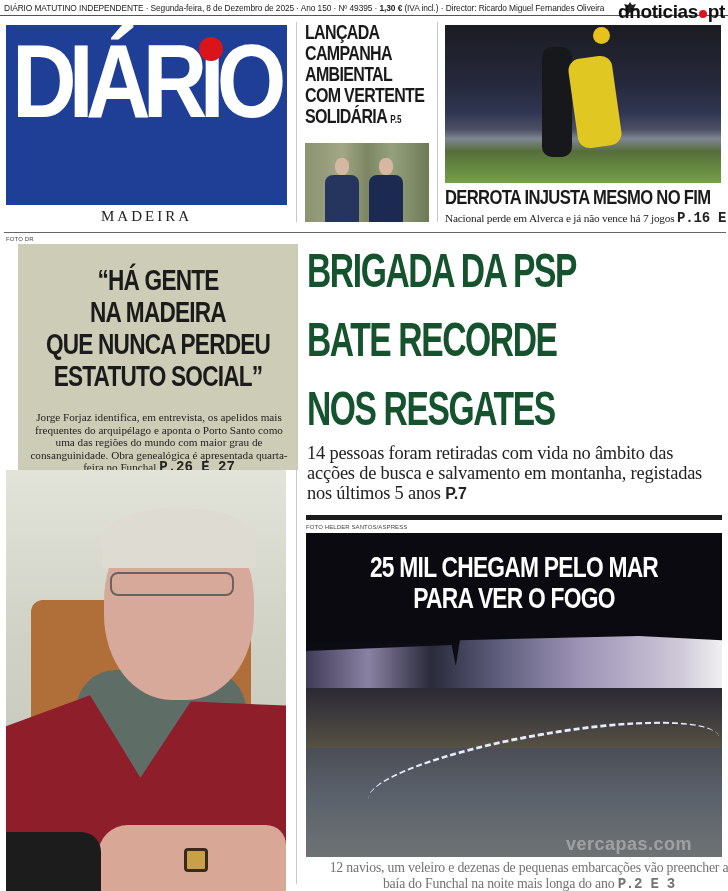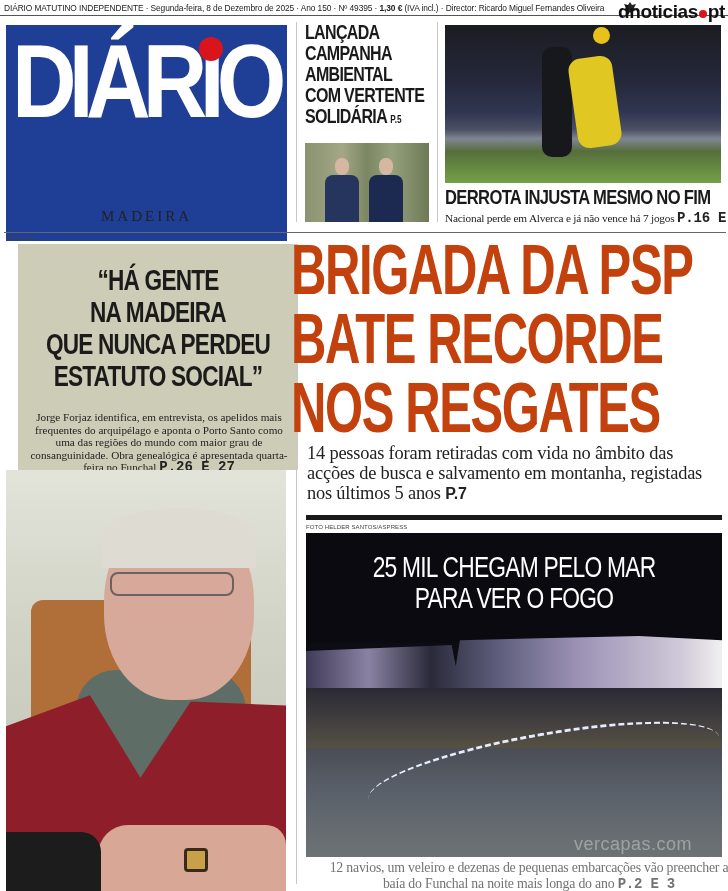--- a/index.html
+++ b/index.html
@@ -13,7 +13,7 @@
   .topbar .site .dot { display: inline-block; width: 8px; height: 8px; border-radius: 50%; background: #d9141b; margin: 0 1px; vertical-align: 0px; }
   .topbar .crest { position: absolute; right: 90px; top: 1px; width: 16px; height: 15px; }
 
-  .masthead { position: absolute; left: 6px; top: 25px; width: 281px; height: 216px; background: #1f3e96; overflow: hidden; }
+  .masthead { position: absolute; left: 6px; top: 25px; width: 281px; height: 180px; background: #1f3e96; overflow: hidden; }
   .masthead .diario { position: absolute; left: 6px; top: 4px; font-family: "Liberation Sans", sans-serif; font-weight: bold; font-size: 104px; color: #fff; letter-spacing: -9px; transform: scaleX(0.86); transform-origin: left top; line-height: 1; }
   .masthead .reddot { position: absolute; left: 193px; top: 12px; width: 24px; height: 24px; border-radius: 50%; background: #d9141b; }
   .masthead .denoticias { position: absolute; left: 10px; top: 108px; font-family: "Liberation Serif", serif; font-size: 52px; color: #fff; letter-spacing: -1px; line-height: 1; white-space: nowrap; }

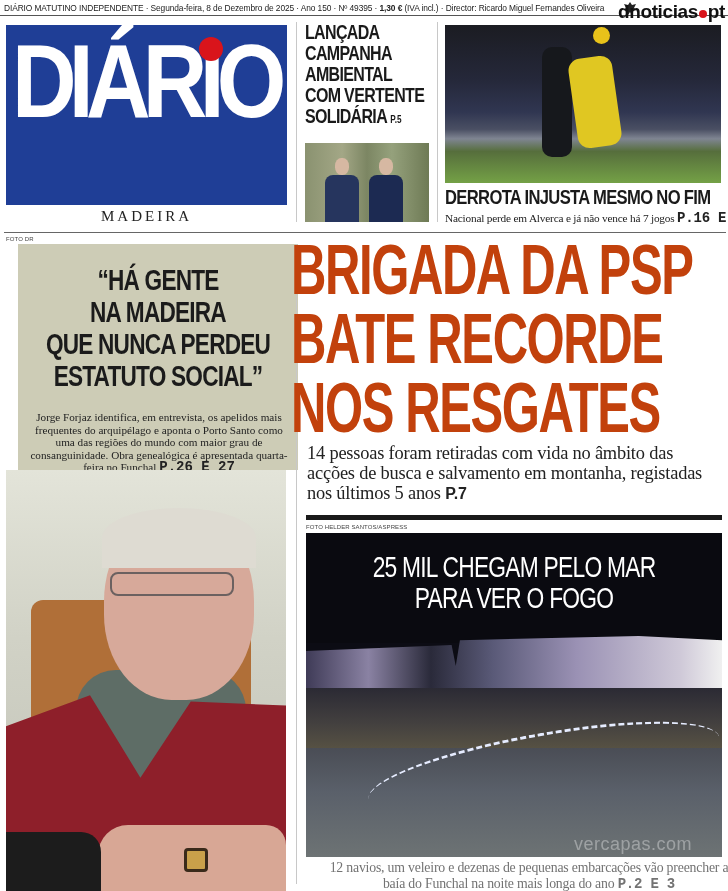--- a/index.html
+++ b/index.html
@@ -56,7 +56,7 @@
   .portrait .watch { position: absolute; left: 178px; top: 378px; width: 24px; height: 24px; border-radius: 4px; background: #c9a04a; border: 3px solid #3a2a1a; }
   .portrait .camera { position: absolute; left: 0; top: 362px; width: 95px; height: 59px; background: #1c1c1c; border-radius: 0 20px 0 0; }
 
-  .main-head { position: absolute; left: 291px; top: 236px; width: 415px; font-weight: bold; font-size: 70px; line-height: 69px; letter-spacing: -2px; color: #c2410c; white-space: nowrap; }
+  .main-head { position: absolute; left: 307px; top: 236px; width: 415px; font-weight: bold; font-size: 48px; line-height: 69px; letter-spacing: -2px; color: #14532d; white-space: nowrap; }
   .main-head span { display: block; transform: scaleX(0.70); transform-origin: left top; width: 600px; }
   .main-sub { position: absolute; left: 307px; top: 443px; width: 415px; font-family: "Liberation Serif", serif; font-size: 18.4px; line-height: 20px; color: #222; letter-spacing: -0.2px; }
   .main-sub .pg { font-family: "Liberation Sans", sans-serif; font-weight: bold; font-size: 16px; }

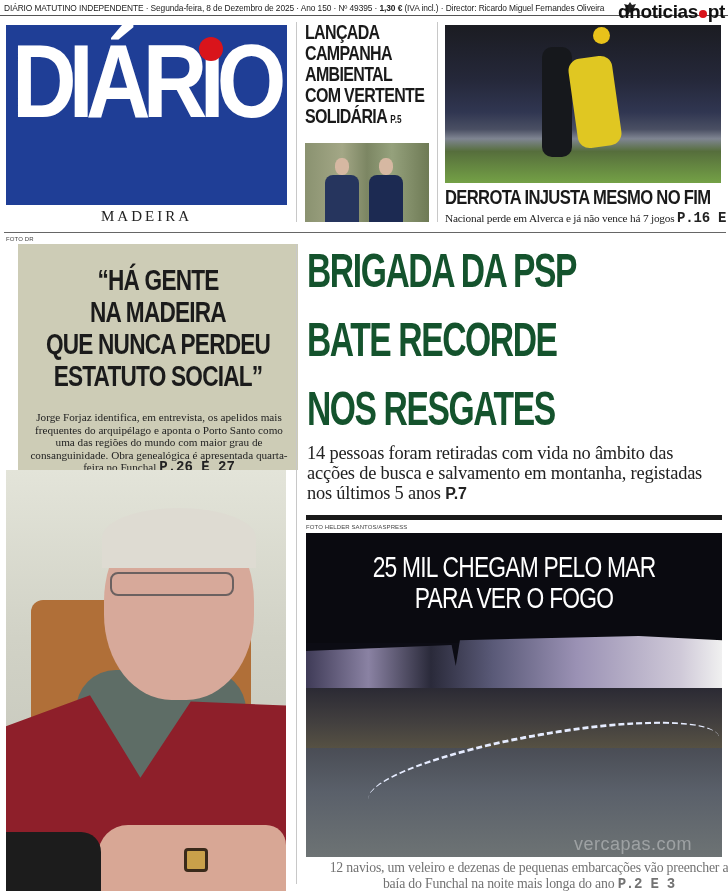--- a/index.html
+++ b/index.html
@@ -68,7 +68,7 @@
   .harbor .water { position: absolute; left: 0; top: 155px; width: 100%; height: 70px; background: linear-gradient(180deg, #2b2a34 0%, #43403f 50%, #5e5845 100%); }
   .harbor .quay { position: absolute; left: 0; top: 215px; width: 100%; height: 109px; background: linear-gradient(180deg, #4a4d55 0%, #5a606a 40%, #6d7374 100%); }
   .harbor .lights { position: absolute; left: 60px; top: 200px; width: 356px; height: 70px; border-top: 3px dashed #e6ecff; border-radius: 50% 50% 0 0; transform: rotate(-10deg); }
-  .harbor .title { position: absolute; left: 0; top: 18px; width: 416px; text-align: center; font-weight: normal; font-size: 30px; line-height: 31px; color: #fff; letter-spacing: -1px; }
+  .harbor .title { position: absolute; left: 0; top: 18px; width: 416px; text-align: center; font-weight: bold; font-size: 30px; line-height: 31px; color: #fff; letter-spacing: -1px; }
   .harbor .title span { display: inline-block; transform: scaleX(0.76); transform-origin: center top; width: 540px; margin-left: -62px; }
   .harbor .wm { position: absolute; right: 30px; bottom: 2px; font-size: 18px; font-weight: normal; color: rgba(255,255,255,0.35); letter-spacing: 0.5px; }
   .harbor-sub { position: absolute; left: 321px; top: 860px; width: 416px; text-align: center; font-family: "Liberation Serif", serif; font-size: 13.8px; line-height: 16px; color: #737373; letter-spacing: -0.2px; }

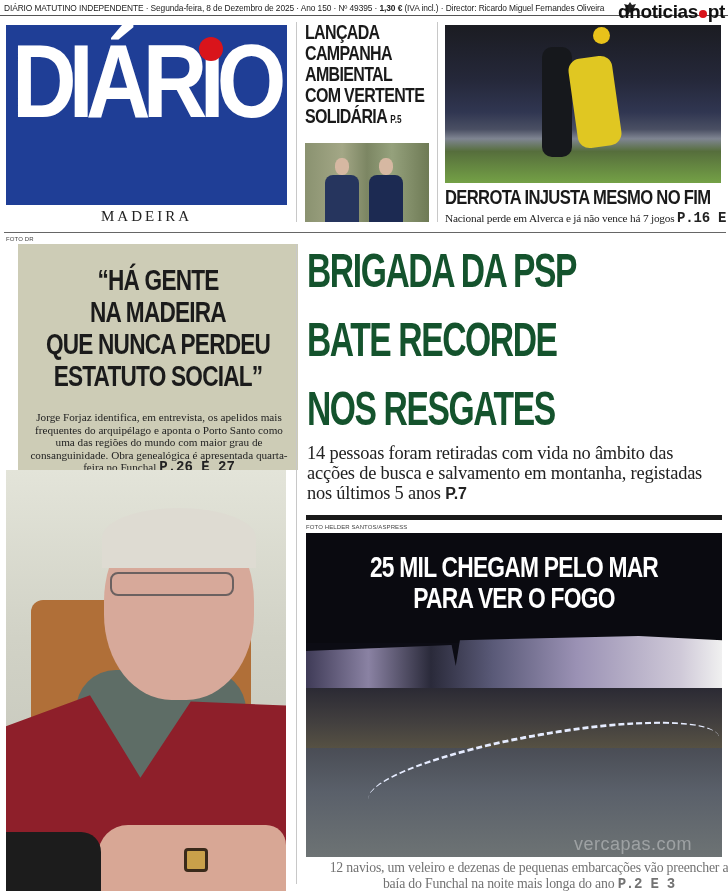--- a/index.html
+++ b/index.html
@@ -70,7 +70,7 @@
   .harbor .lights { position: absolute; left: 60px; top: 200px; width: 356px; height: 70px; border-top: 3px dashed #e6ecff; border-radius: 50% 50% 0 0; transform: rotate(-10deg); }
   .harbor .title { position: absolute; left: 0; top: 18px; width: 416px; text-align: center; font-weight: bold; font-size: 30px; line-height: 31px; color: #fff; letter-spacing: -1px; }
   .harbor .title span { display: inline-block; transform: scaleX(0.76); transform-origin: center top; width: 540px; margin-left: -62px; }
-  .harbor .wm { position: absolute; right: 30px; bottom: 2px; font-size: 18px; font-weight: normal; color: rgba(255,255,255,0.35); letter-spacing: 0.5px; }
+  .harbor .wm { position: absolute; right: 30px; bottom: 2px; font-size: 18px; font-weight: bold; color: rgba(255,255,255,0.35); letter-spacing: 0.5px; }
   .harbor-sub { position: absolute; left: 321px; top: 860px; width: 416px; text-align: center; font-family: "Liberation Serif", serif; font-size: 13.8px; line-height: 16px; color: #737373; letter-spacing: -0.2px; }
 </style>
 </head>

